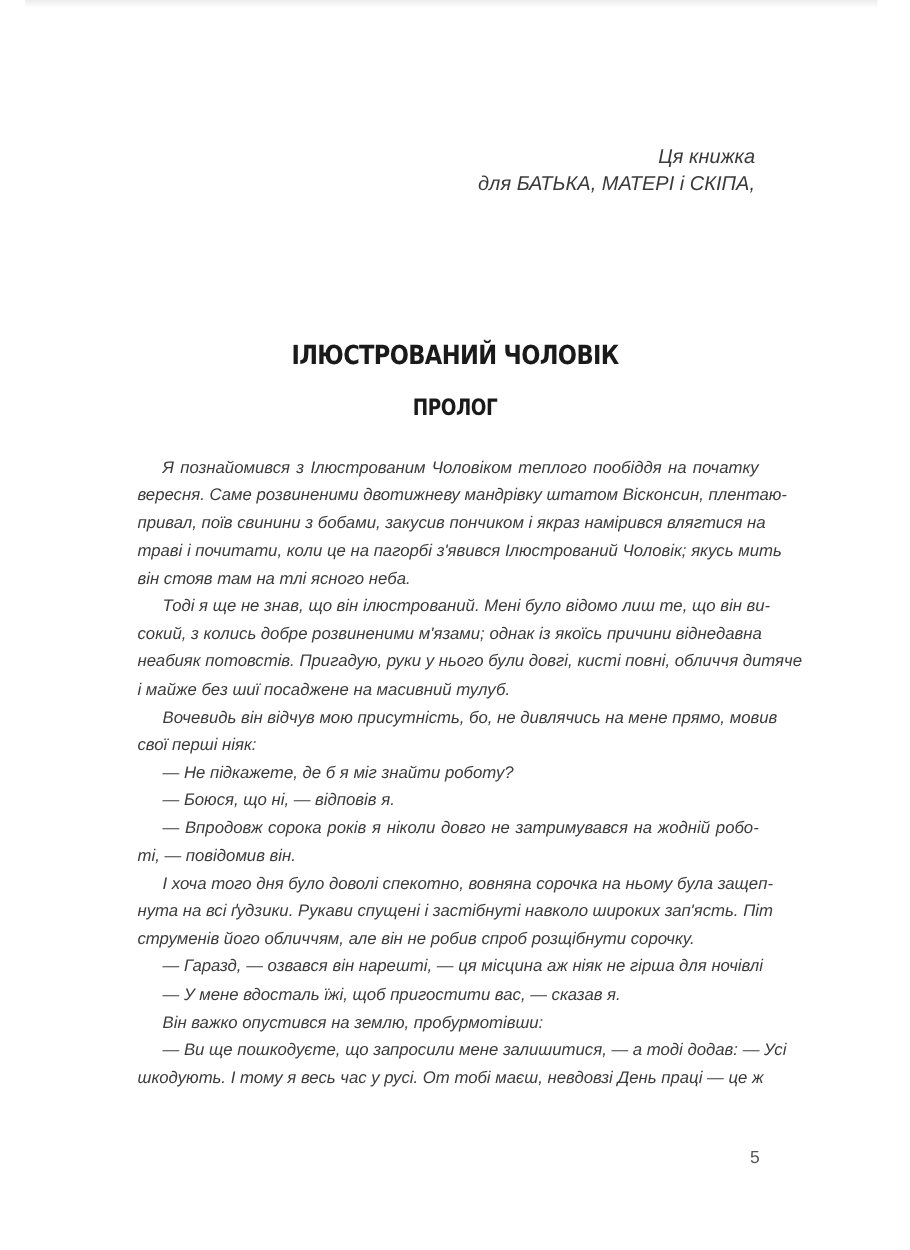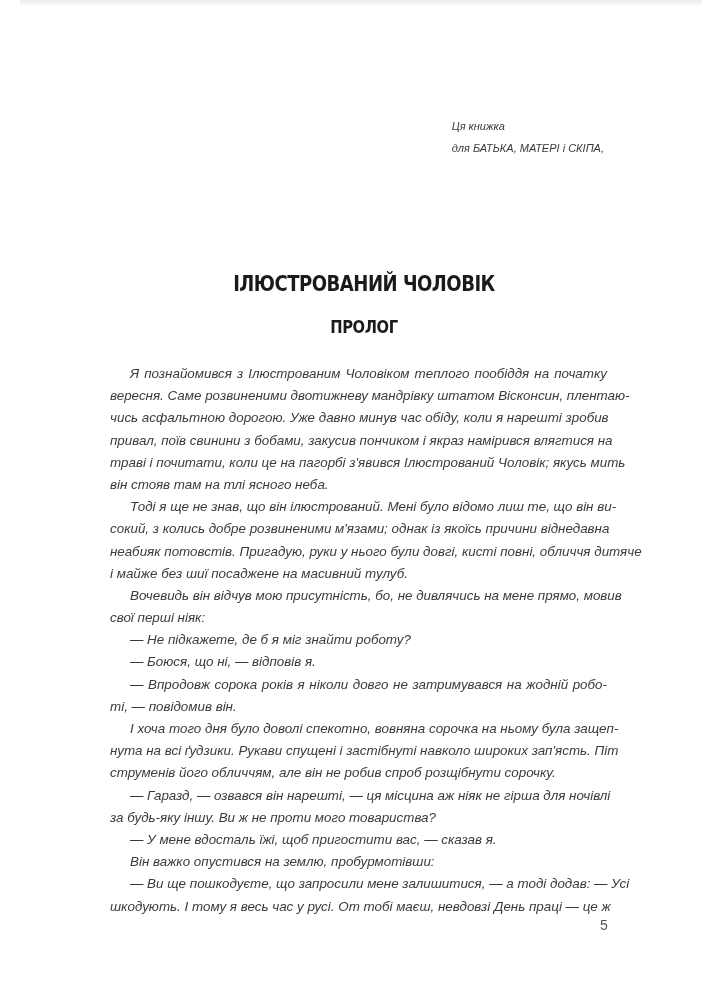--- a/index.html
+++ b/index.html
@@ -10,9 +10,9 @@
   }
   .page { position: absolute; left: 0; top: 0; width: 728px; height: 1000px; }
   .dedication {
-    position: absolute; right: 124px; top: 115px; 
+    position: absolute; right: 124px; top: 115px; text-align: right;
     font-family: "Liberation Sans", sans-serif; font-style: italic;
-    font-size: 11px; color: #3a3a3a; line-height: 22px;
+    font-size: 16px; color: #3a3a3a; line-height: 22px;
   }
   .book-title {
     position: absolute; left: 0; width: 728px; top: 272px; text-align: center;

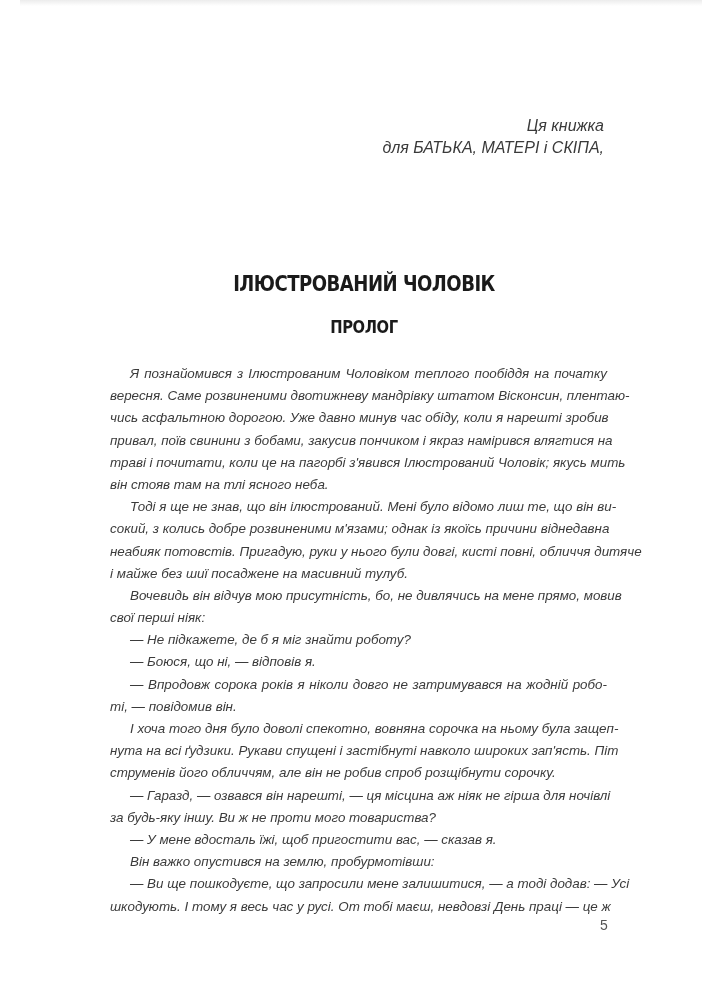--- a/index.html
+++ b/index.html
@@ -60,7 +60,6 @@
   <div class="body-text">
     <span class="line indent">Я познайомився з Ілюстрованим Чоловіком теплого пообіддя на початку</span>
     <span class="line">вересня. Саме розвиненими двотижневу мандрівку штатом Вісконсин, плентаю-</span>
-    <span class="line">чись асфальтною дорогою. Уже давно минув час обіду, коли я нарешті зробив</span>
     <span class="line">привал, поїв свинини з бобами, закусив пончиком і якраз намірився влягтися на</span>
     <span class="line">траві і почитати, коли це на пагорбі з'явився Ілюстрований Чоловік; якусь мить</span>
     <span class="line last">він стояв там на тлі ясного неба.</span>

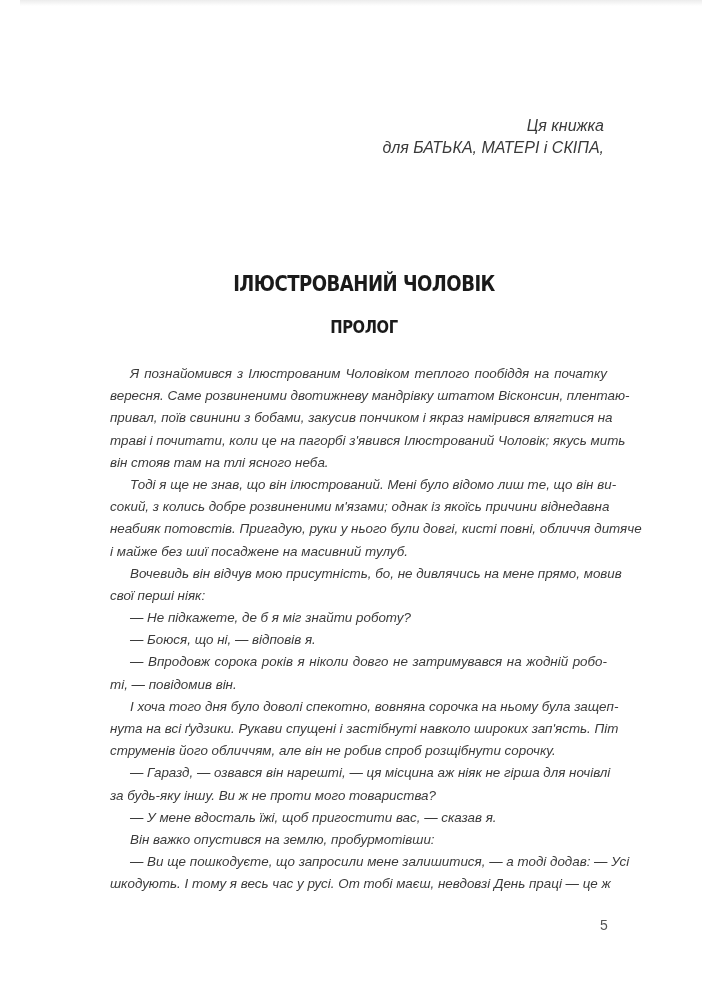--- a/index.html
+++ b/index.html
@@ -77,7 +77,6 @@
     <span class="line">нута на всі ґудзики. Рукави спущені і застібнуті навколо широких зап'ясть. Піт</span>
     <span class="line last">струменів його обличчям, але він не робив спроб розщібнути сорочку.</span>
     <span class="line indent">— Гаразд, — озвався він нарешті, — ця місцина аж ніяк не гірша для ночівлі</span>
-    <span class="line last">за будь-яку іншу. Ви ж не проти мого товариства?</span>
     <span class="line indent last">— У мене вдосталь їжі, щоб пригостити вас, — сказав я.</span>
     <span class="line indent last">Він важко опустився на землю, пробурмотівши:</span>
     <span class="line indent">— Ви ще пошкодуєте, що запросили мене залишитися, — а тоді додав: — Усі</span>

